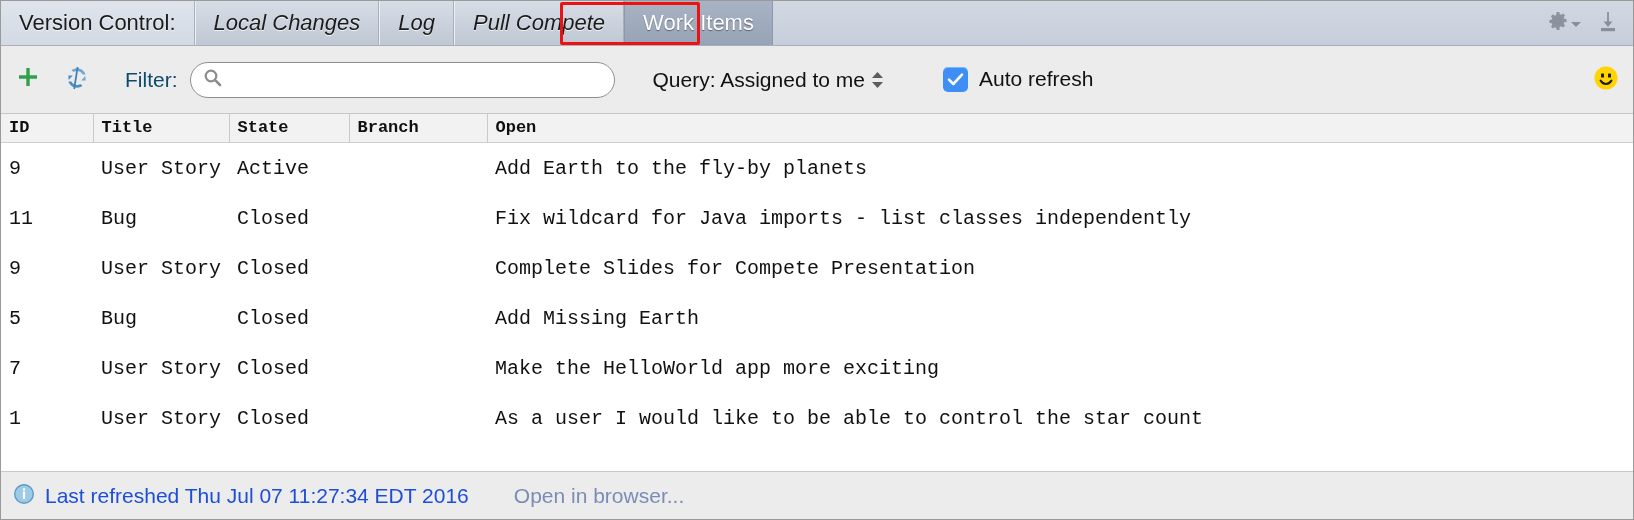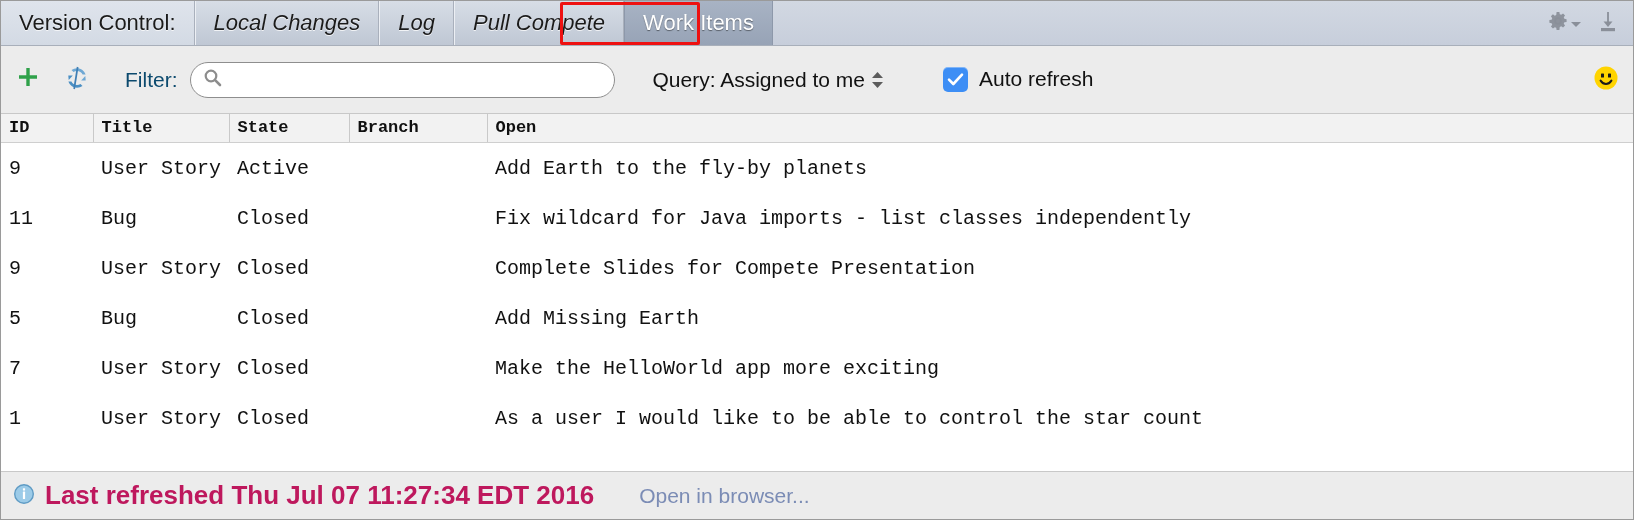--- a/index.html
+++ b/index.html
@@ -242,10 +242,9 @@
     gap: 10px;
   }
   .status-text {
-    font-size: 26px;
-    color: #be185d;
-    white-space: nowrap;
-    font-weight: bold;
+    font-size: 21px;
+    color: #1d4ed8;
+    white-space: nowrap;
   }
   .status-link {
     font-size: 21px;

